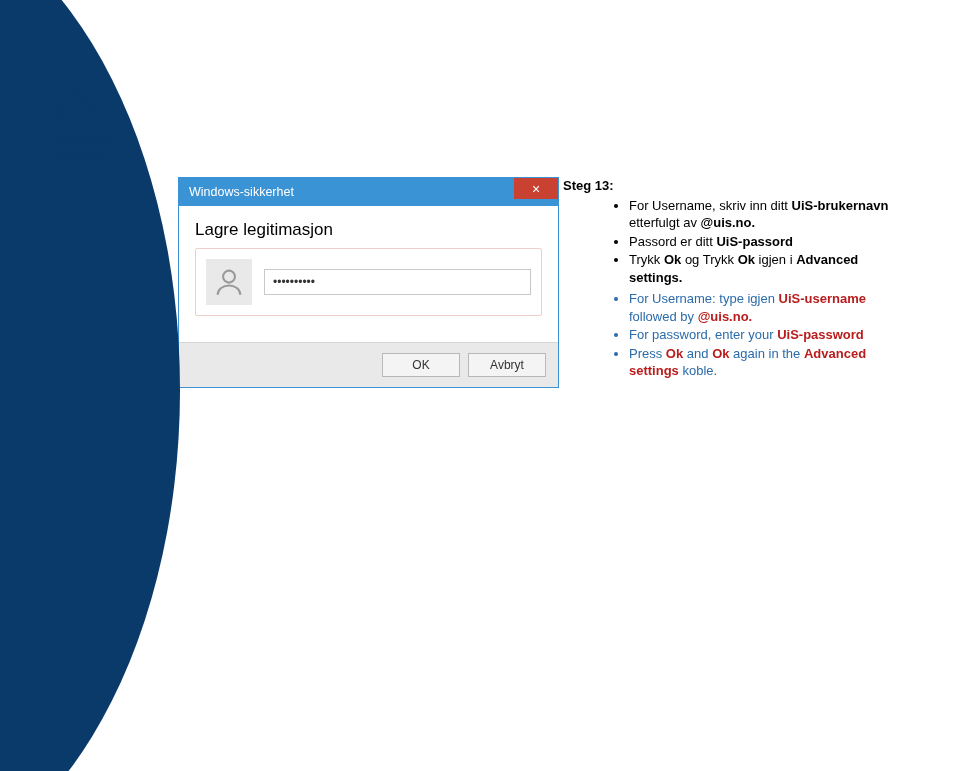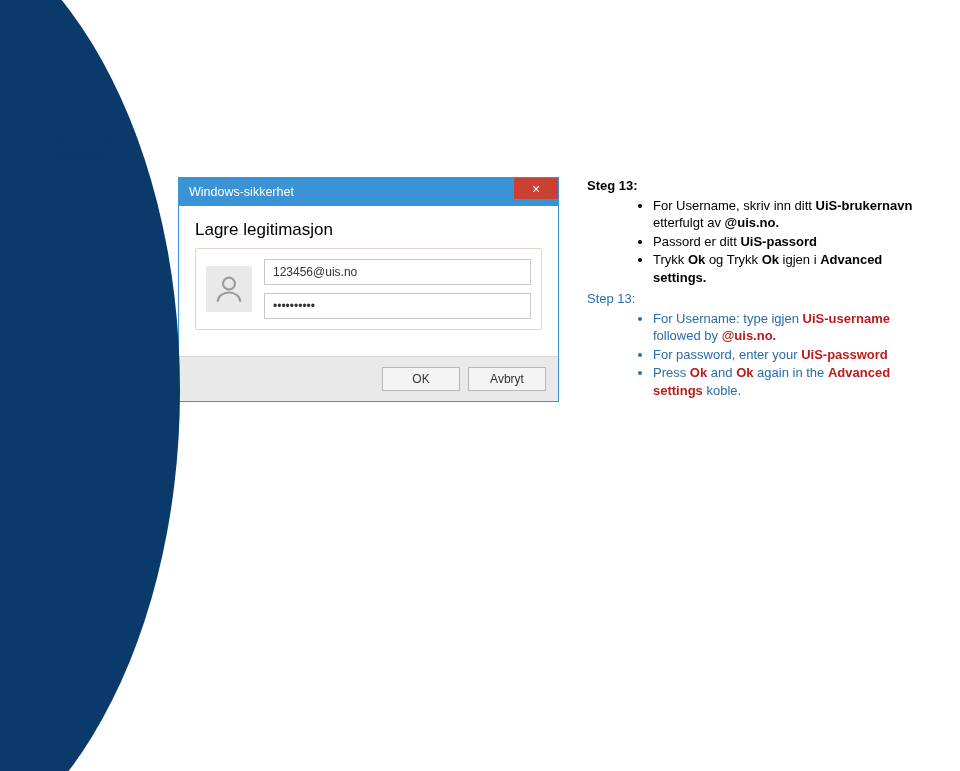--- a/index.html
+++ b/index.html
@@ -66,7 +66,7 @@
     top: 177px;
     display: flex;
     align-items: flex-start;
-    gap: 28px;
+    gap: 4px;
   }
   .dialog {
     width: 381px;

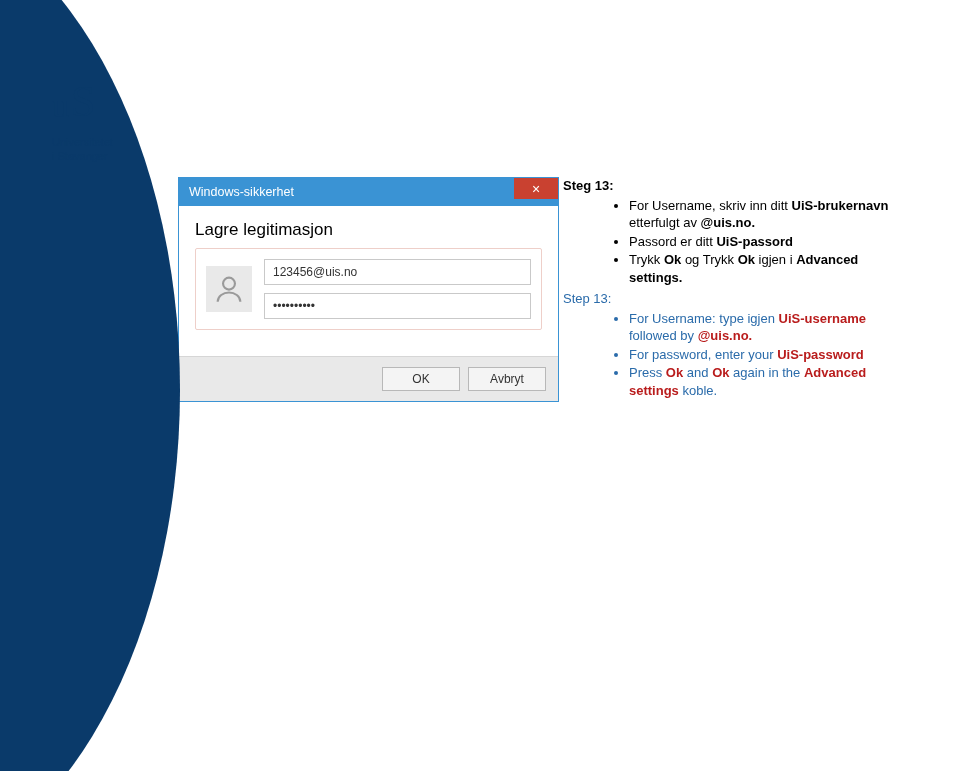--- a/index.html
+++ b/index.html
@@ -222,7 +222,6 @@
           </svg>
         </div>
         <div class="cred-fields">
-          <input class="tf" type="text" value="123456@uis.no" style="">
           <input class="tf" type="text" value="••••••••••" style="">
         </div>
       </div>

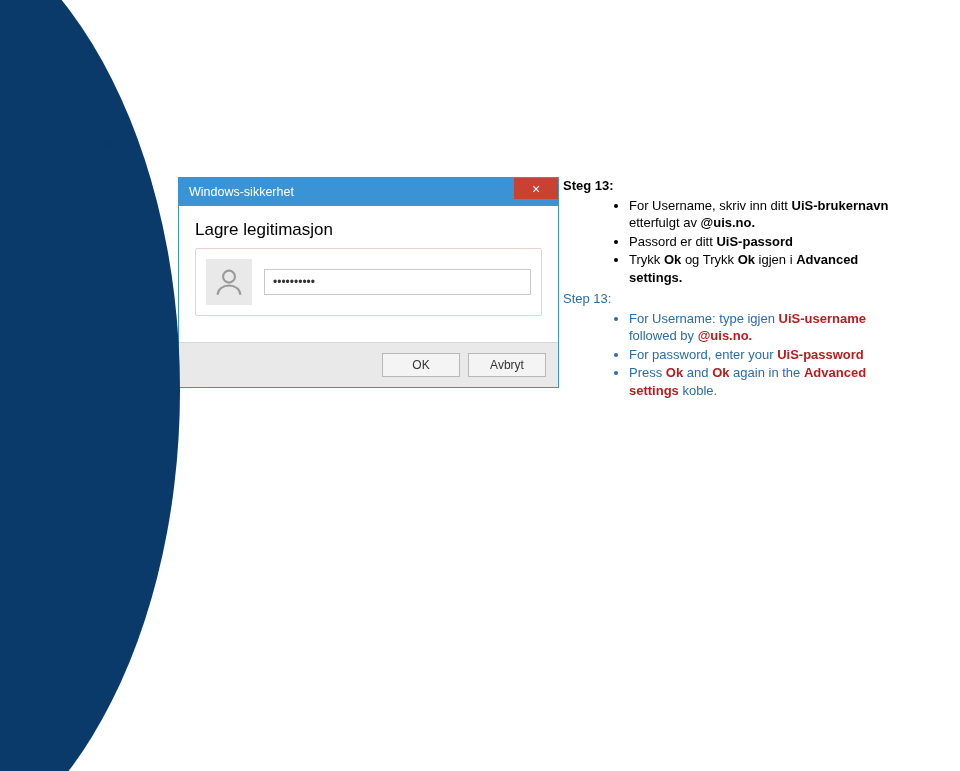--- a/index.html
+++ b/index.html
@@ -246,7 +246,6 @@
       </li>
     </ul>
     <div class="alt">
-      <div class="step-hdr">Step 13:</div>
       <ul>
         <li>
           <span>For Username: type igjen </span><b>UiS-username </b><span>followed by </span><b>@uis.no.</b>

